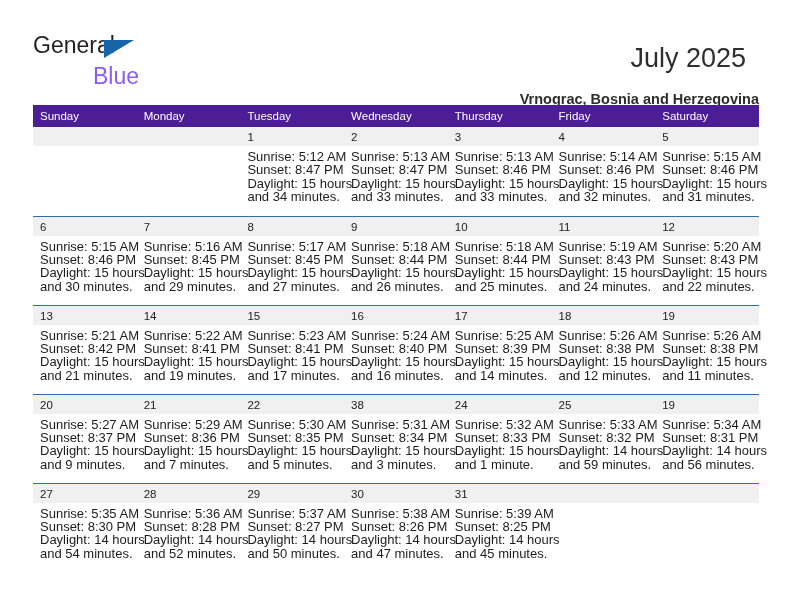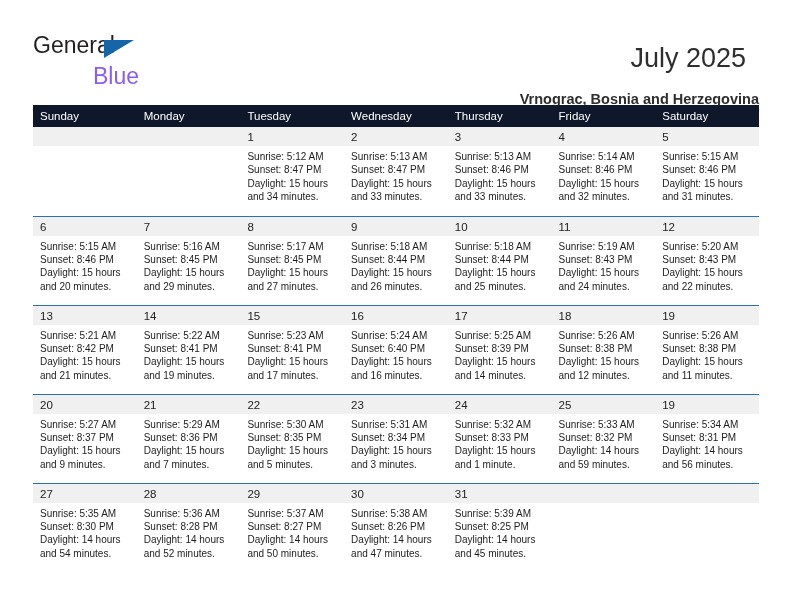--- a/index.html
+++ b/index.html
@@ -105,7 +105,7 @@
     table-layout: fixed;
   }
   .calendar th {
-    background: #0f172a;
+    background: #4c1d95;
     color: #ffffff;
     font-size: 11.5px;
     font-weight: normal;

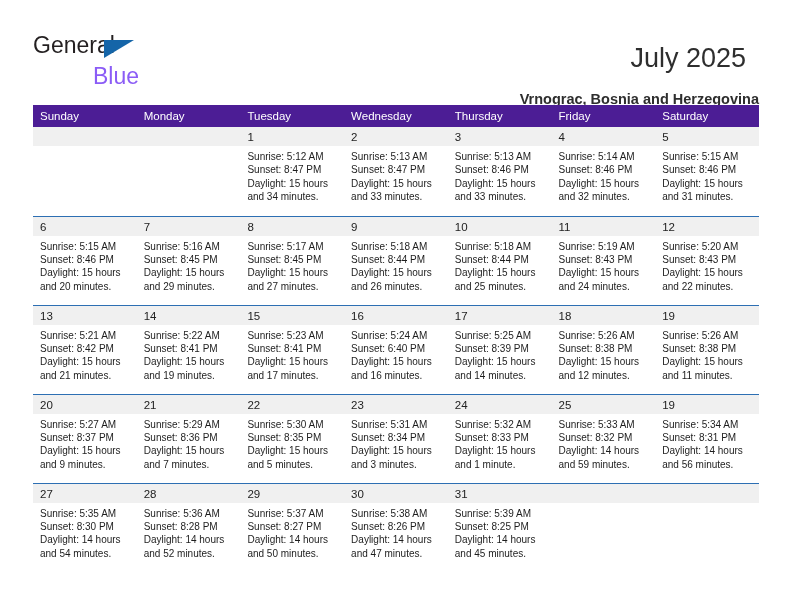--- a/index.html
+++ b/index.html
@@ -141,7 +141,7 @@
   }
   .cellbody {
     padding: 4px 6px 0 7px;
-    font-size: 10px;
+    font-size: 13px;
     line-height: 13.4px;
     color: #1d1d1d;
   }

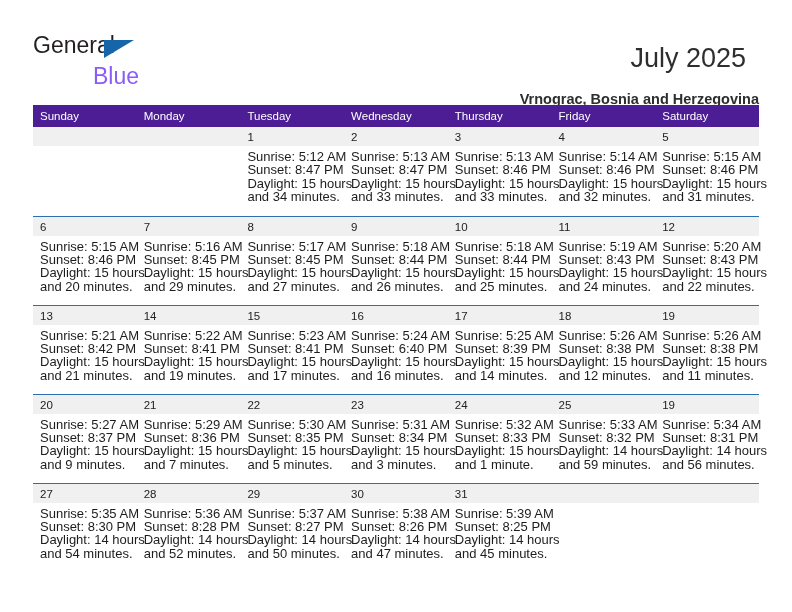--- a/index.html
+++ b/index.html
@@ -243,7 +243,7 @@
               <div>Sunrise: 5:15 AM</div>
               <div>Sunset: 8:46 PM</div>
               <div>Daylight: 15 hours</div>
-              <div>and 20 minutes.</div>
+              <div>and 30 minutes.</div>
             </div>
           </td>
           <td>

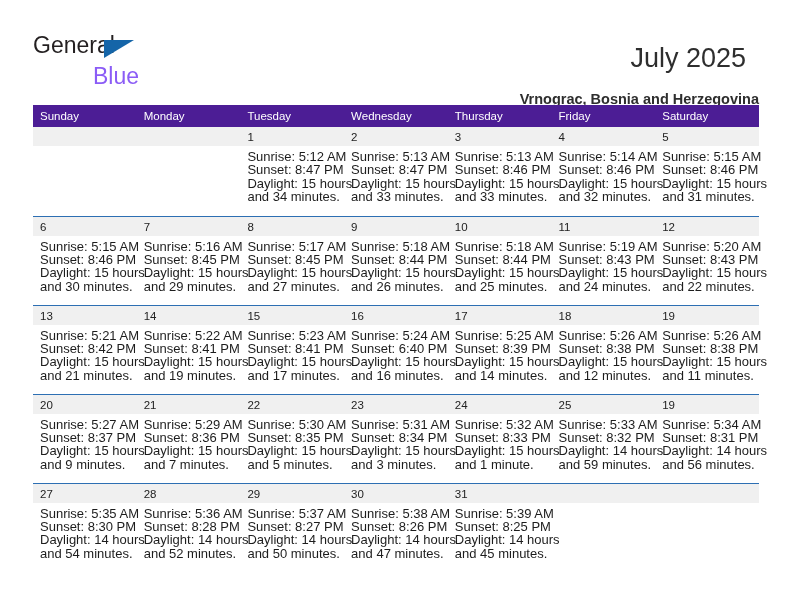--- a/index.html
+++ b/index.html
@@ -333,7 +333,7 @@
             <div class="daynum">16</div>
             <div class="cellbody">
               <div>Sunrise: 5:24 AM</div>
-              <div>Sunset: 6:40 PM</div>
+              <div>Sunset: 8:40 PM</div>
               <div>Daylight: 15 hours</div>
               <div>and 16 minutes.</div>
             </div>

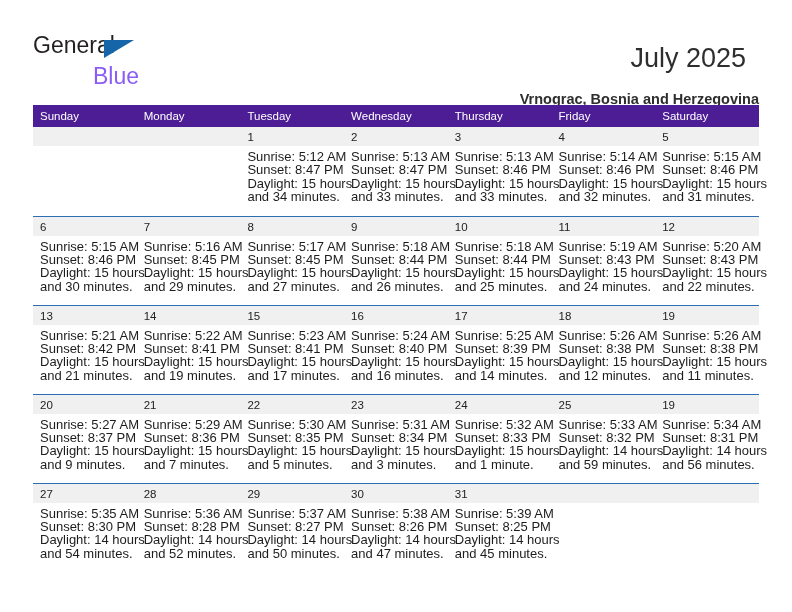--- a/index.html
+++ b/index.html
@@ -395,7 +395,7 @@
             </div>
           </td>
           <td>
-            <div class="daynum">23</div>
+            <div class="daynum">38</div>
             <div class="cellbody">
               <div>Sunrise: 5:31 AM</div>
               <div>Sunset: 8:34 PM</div>

